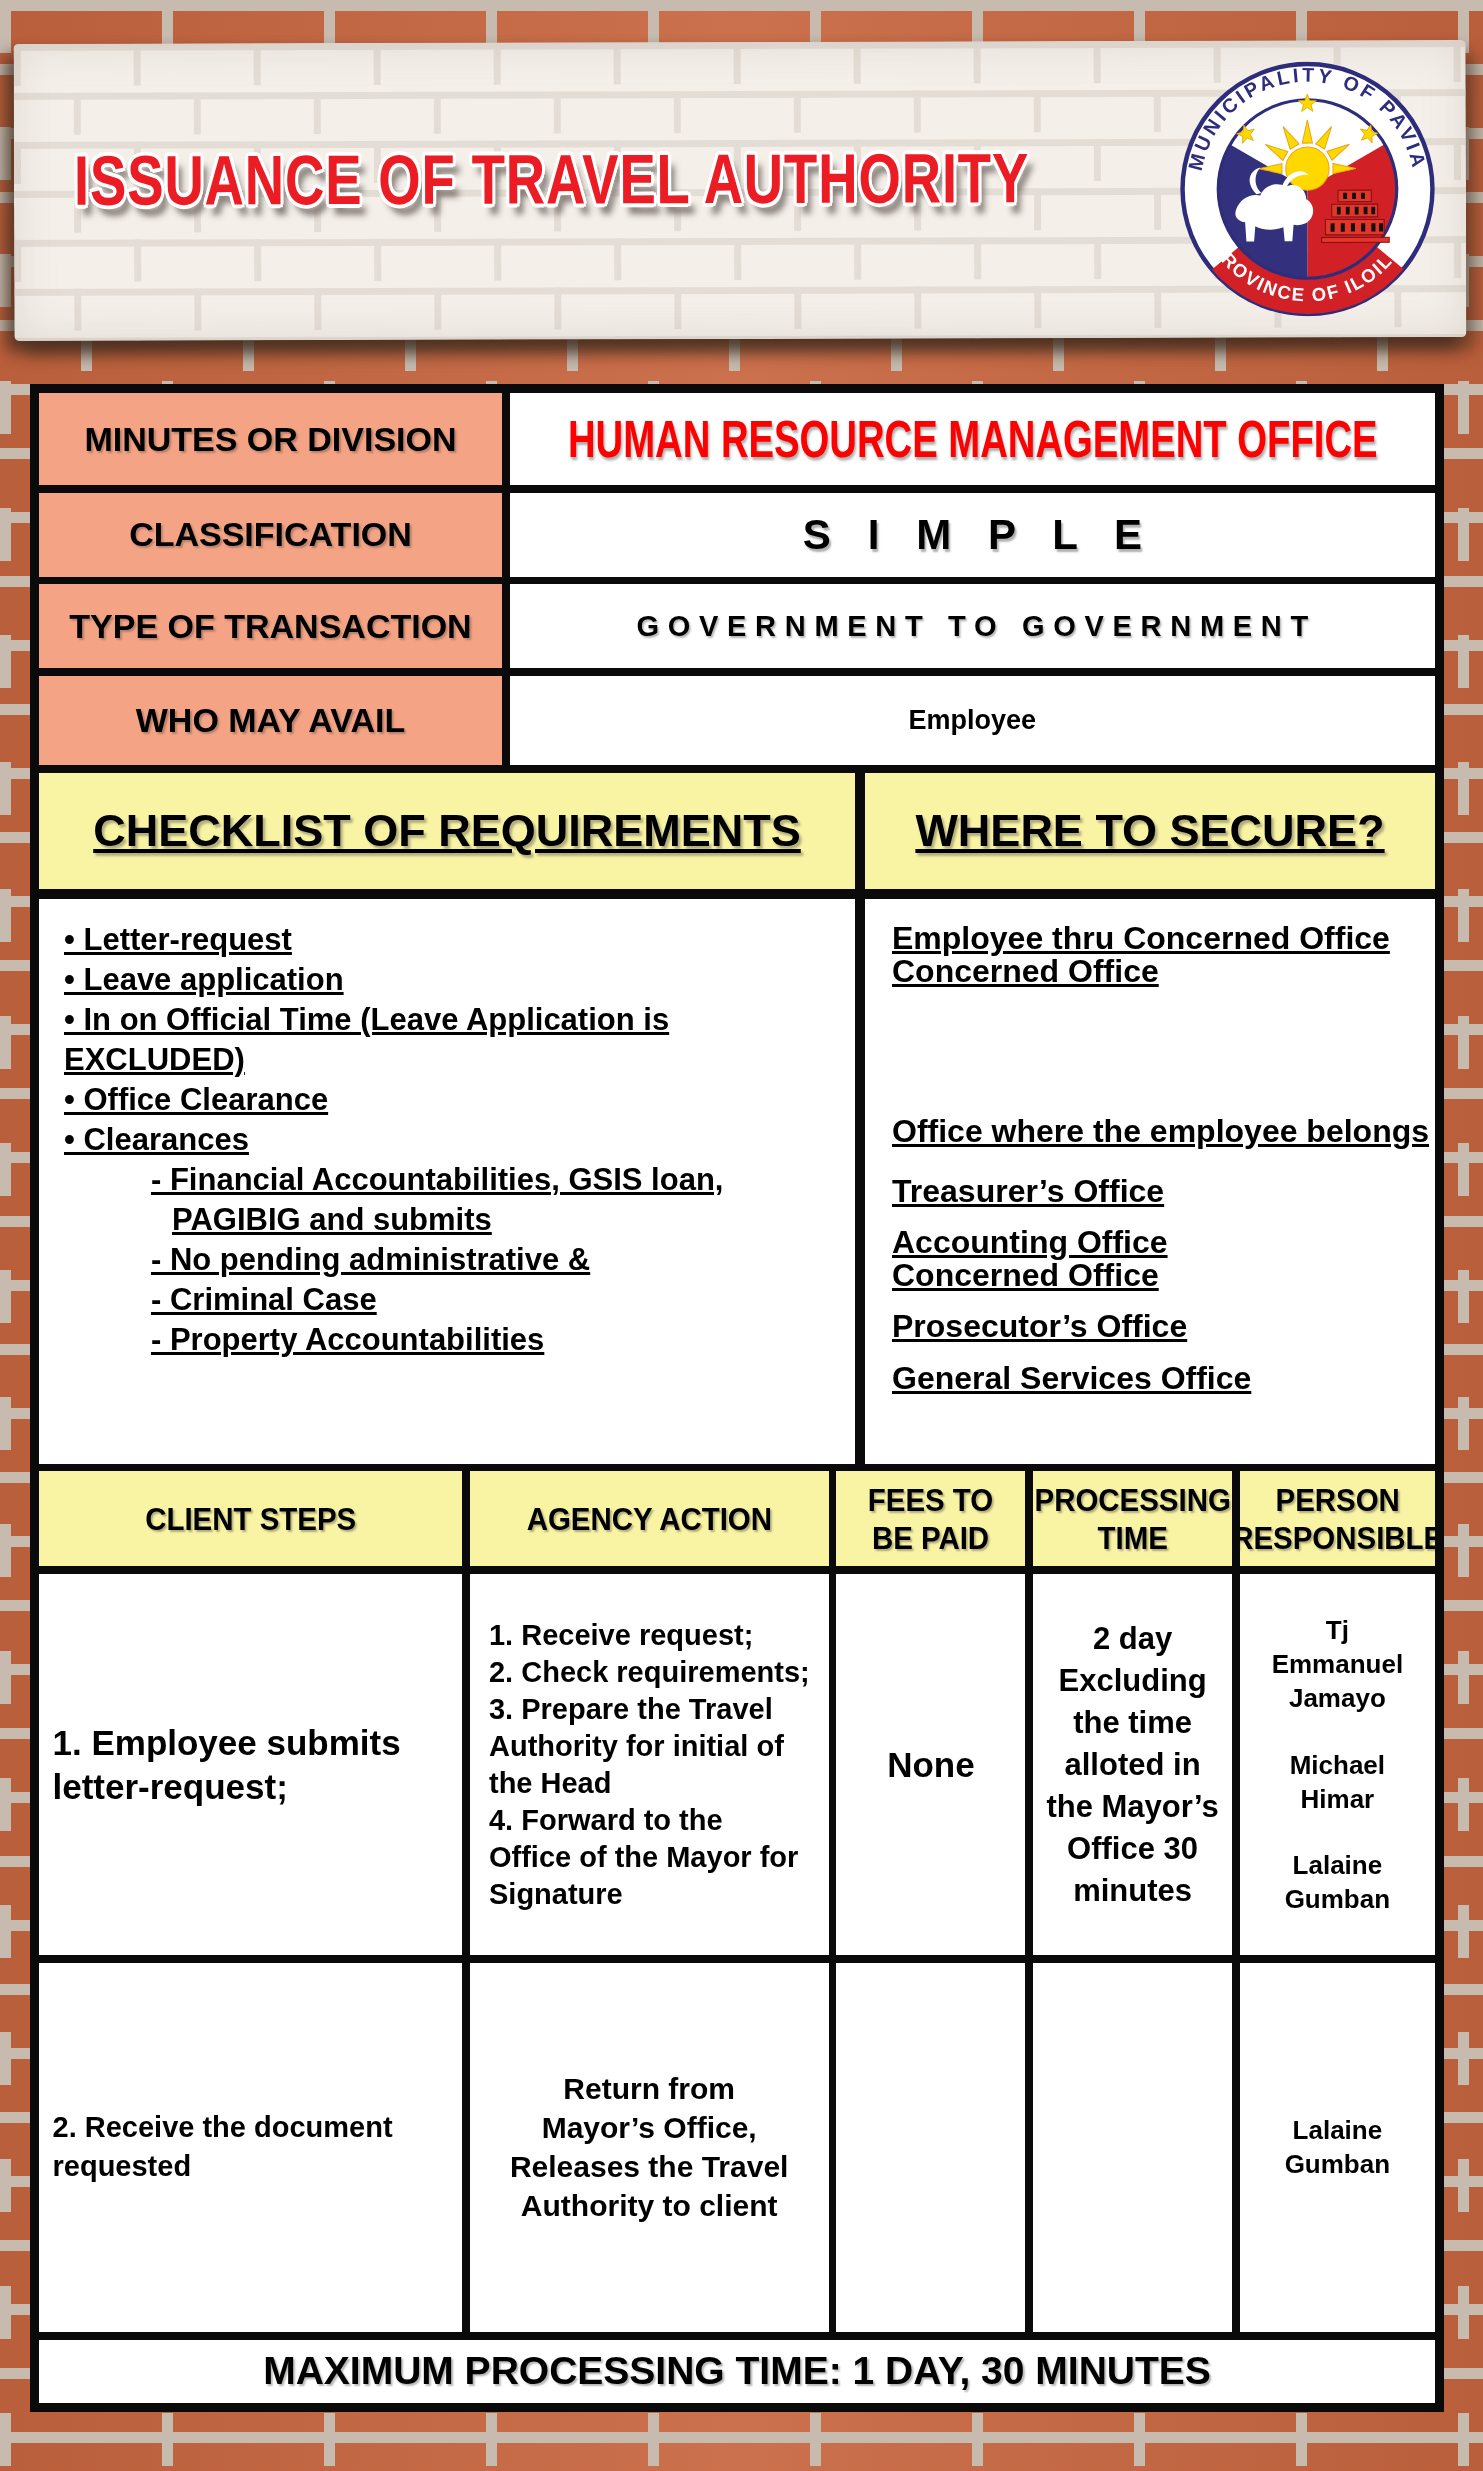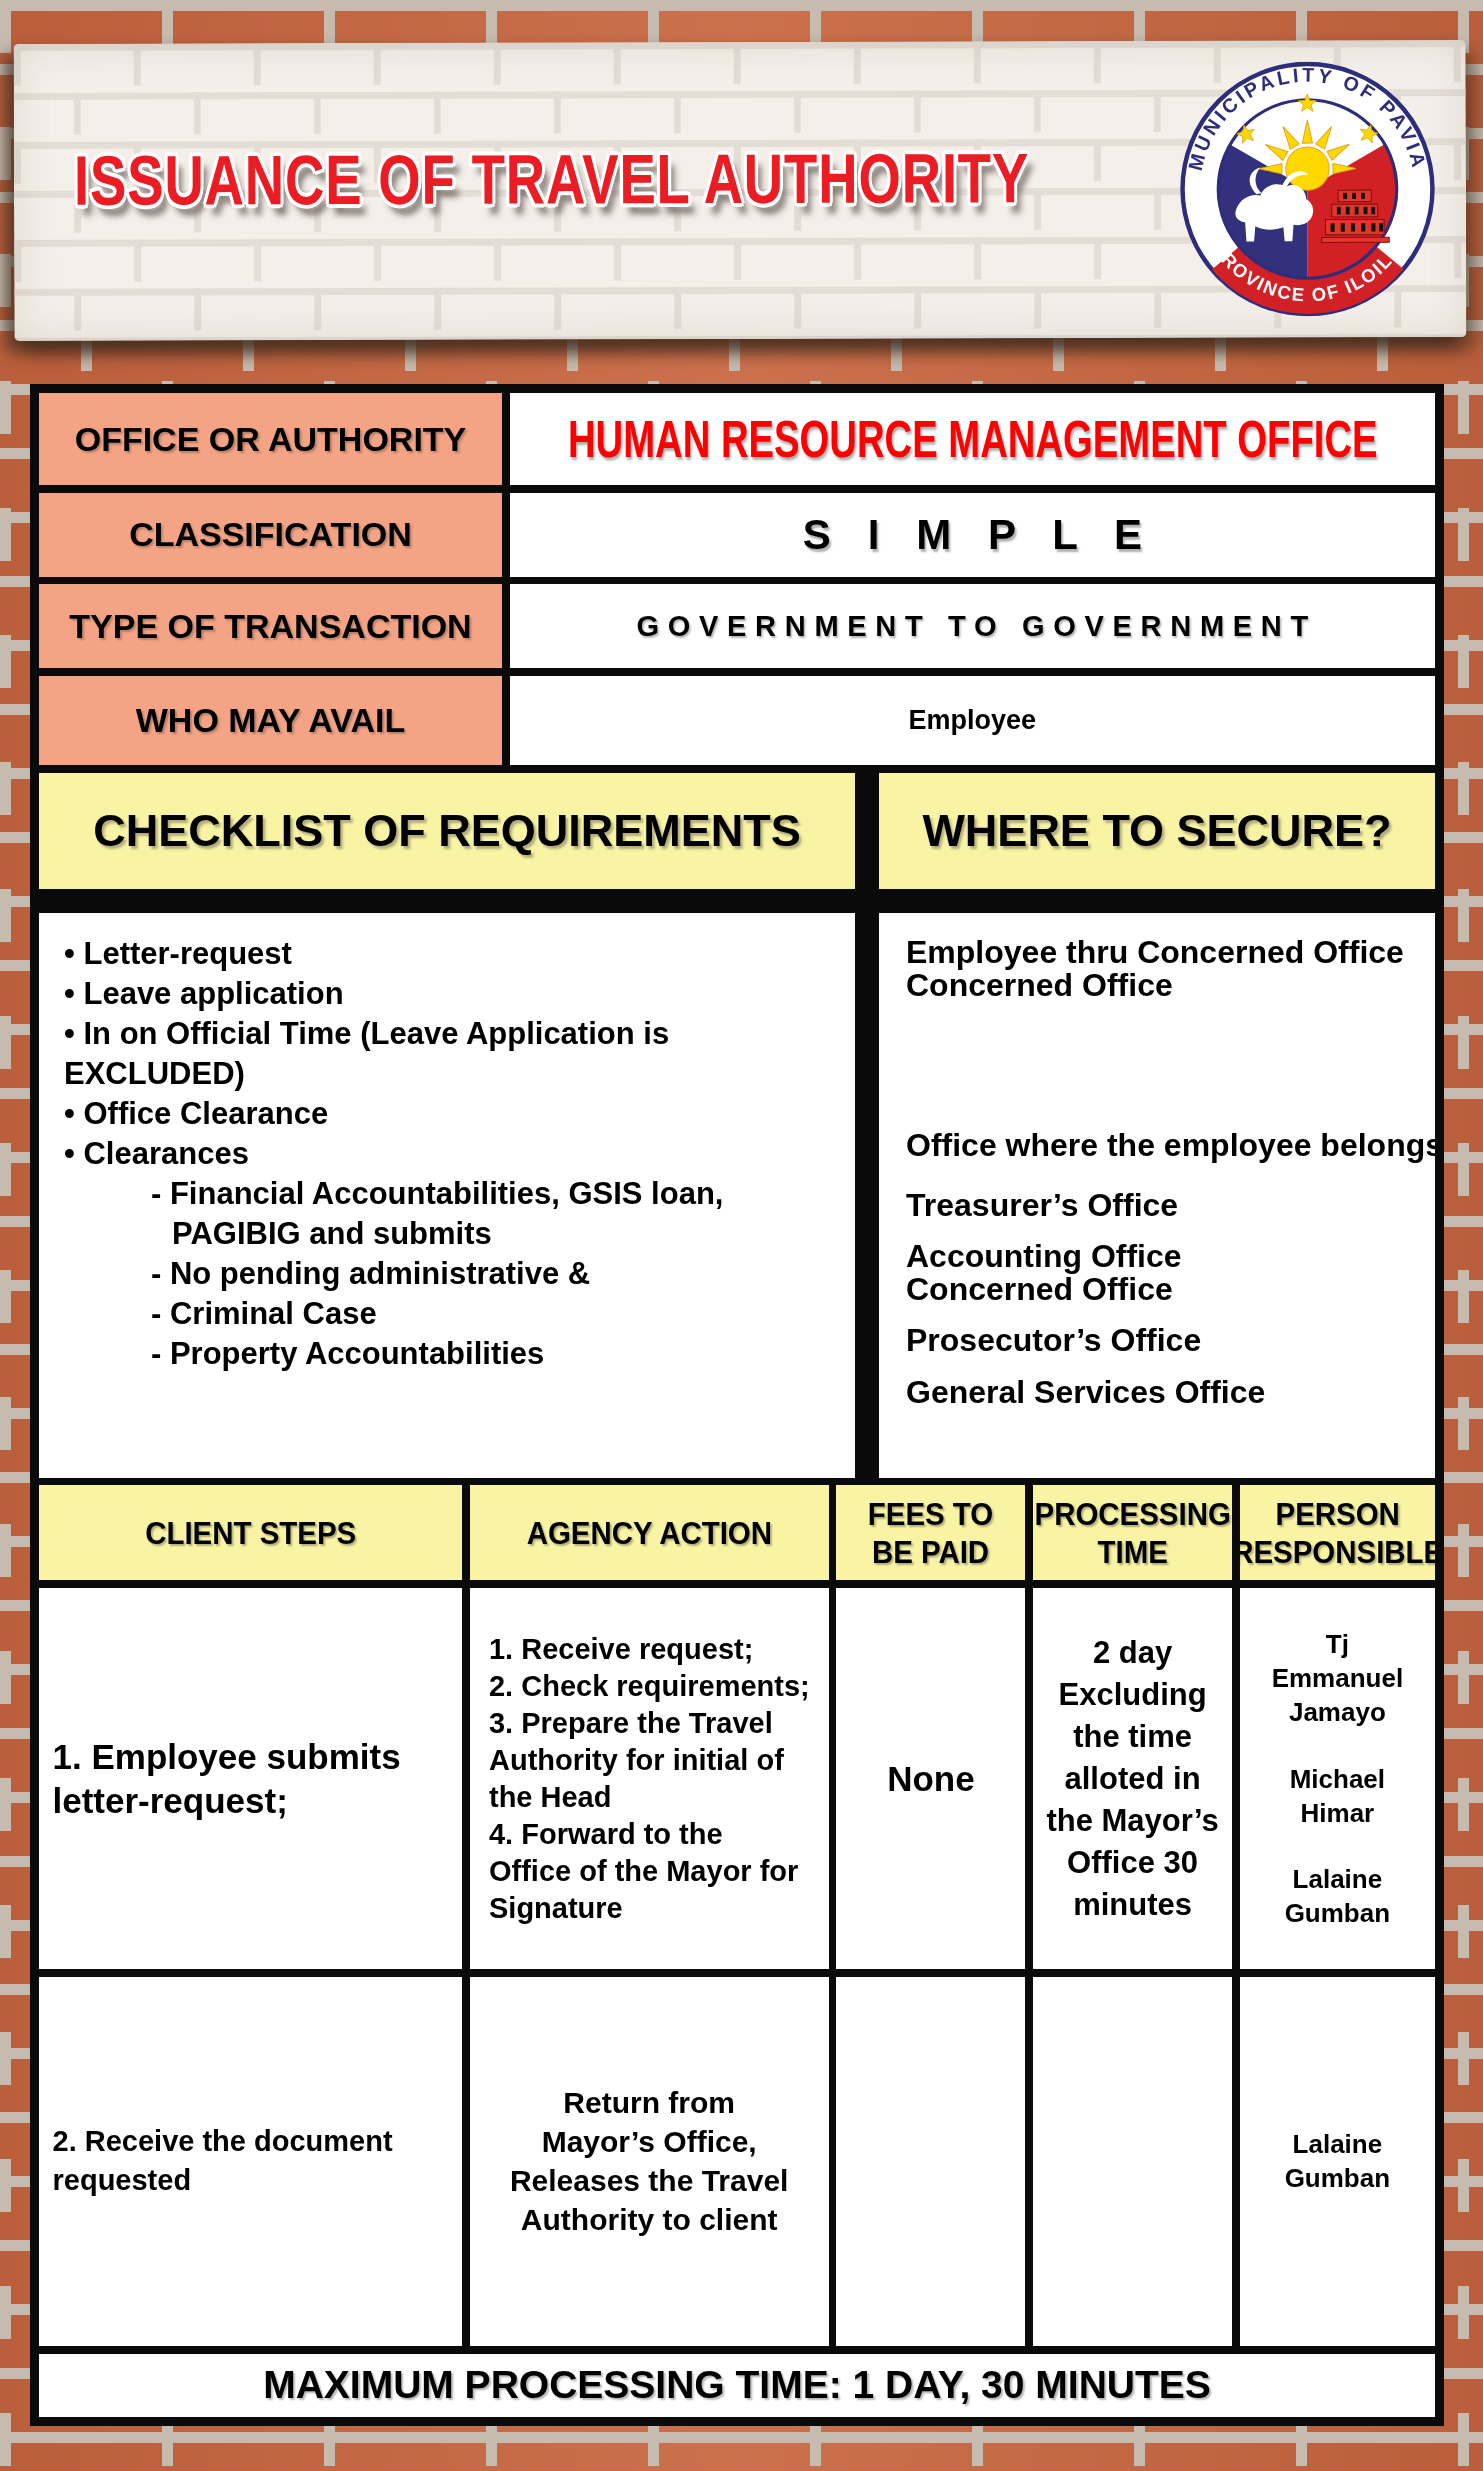--- a/index.html
+++ b/index.html
@@ -188,7 +188,7 @@
   <div class="sheet">
 
     <div class="info-grid">
-      <div class="c salmon">OFFICE OR AUTHORITY</div>
+      <div class="c salmon">MINUTES OR DIVISION</div>
       <div class="c">
           <span class="red-cond">HUMAN RESOURCE MANAGEMENT OFFICE</span>
         </div>

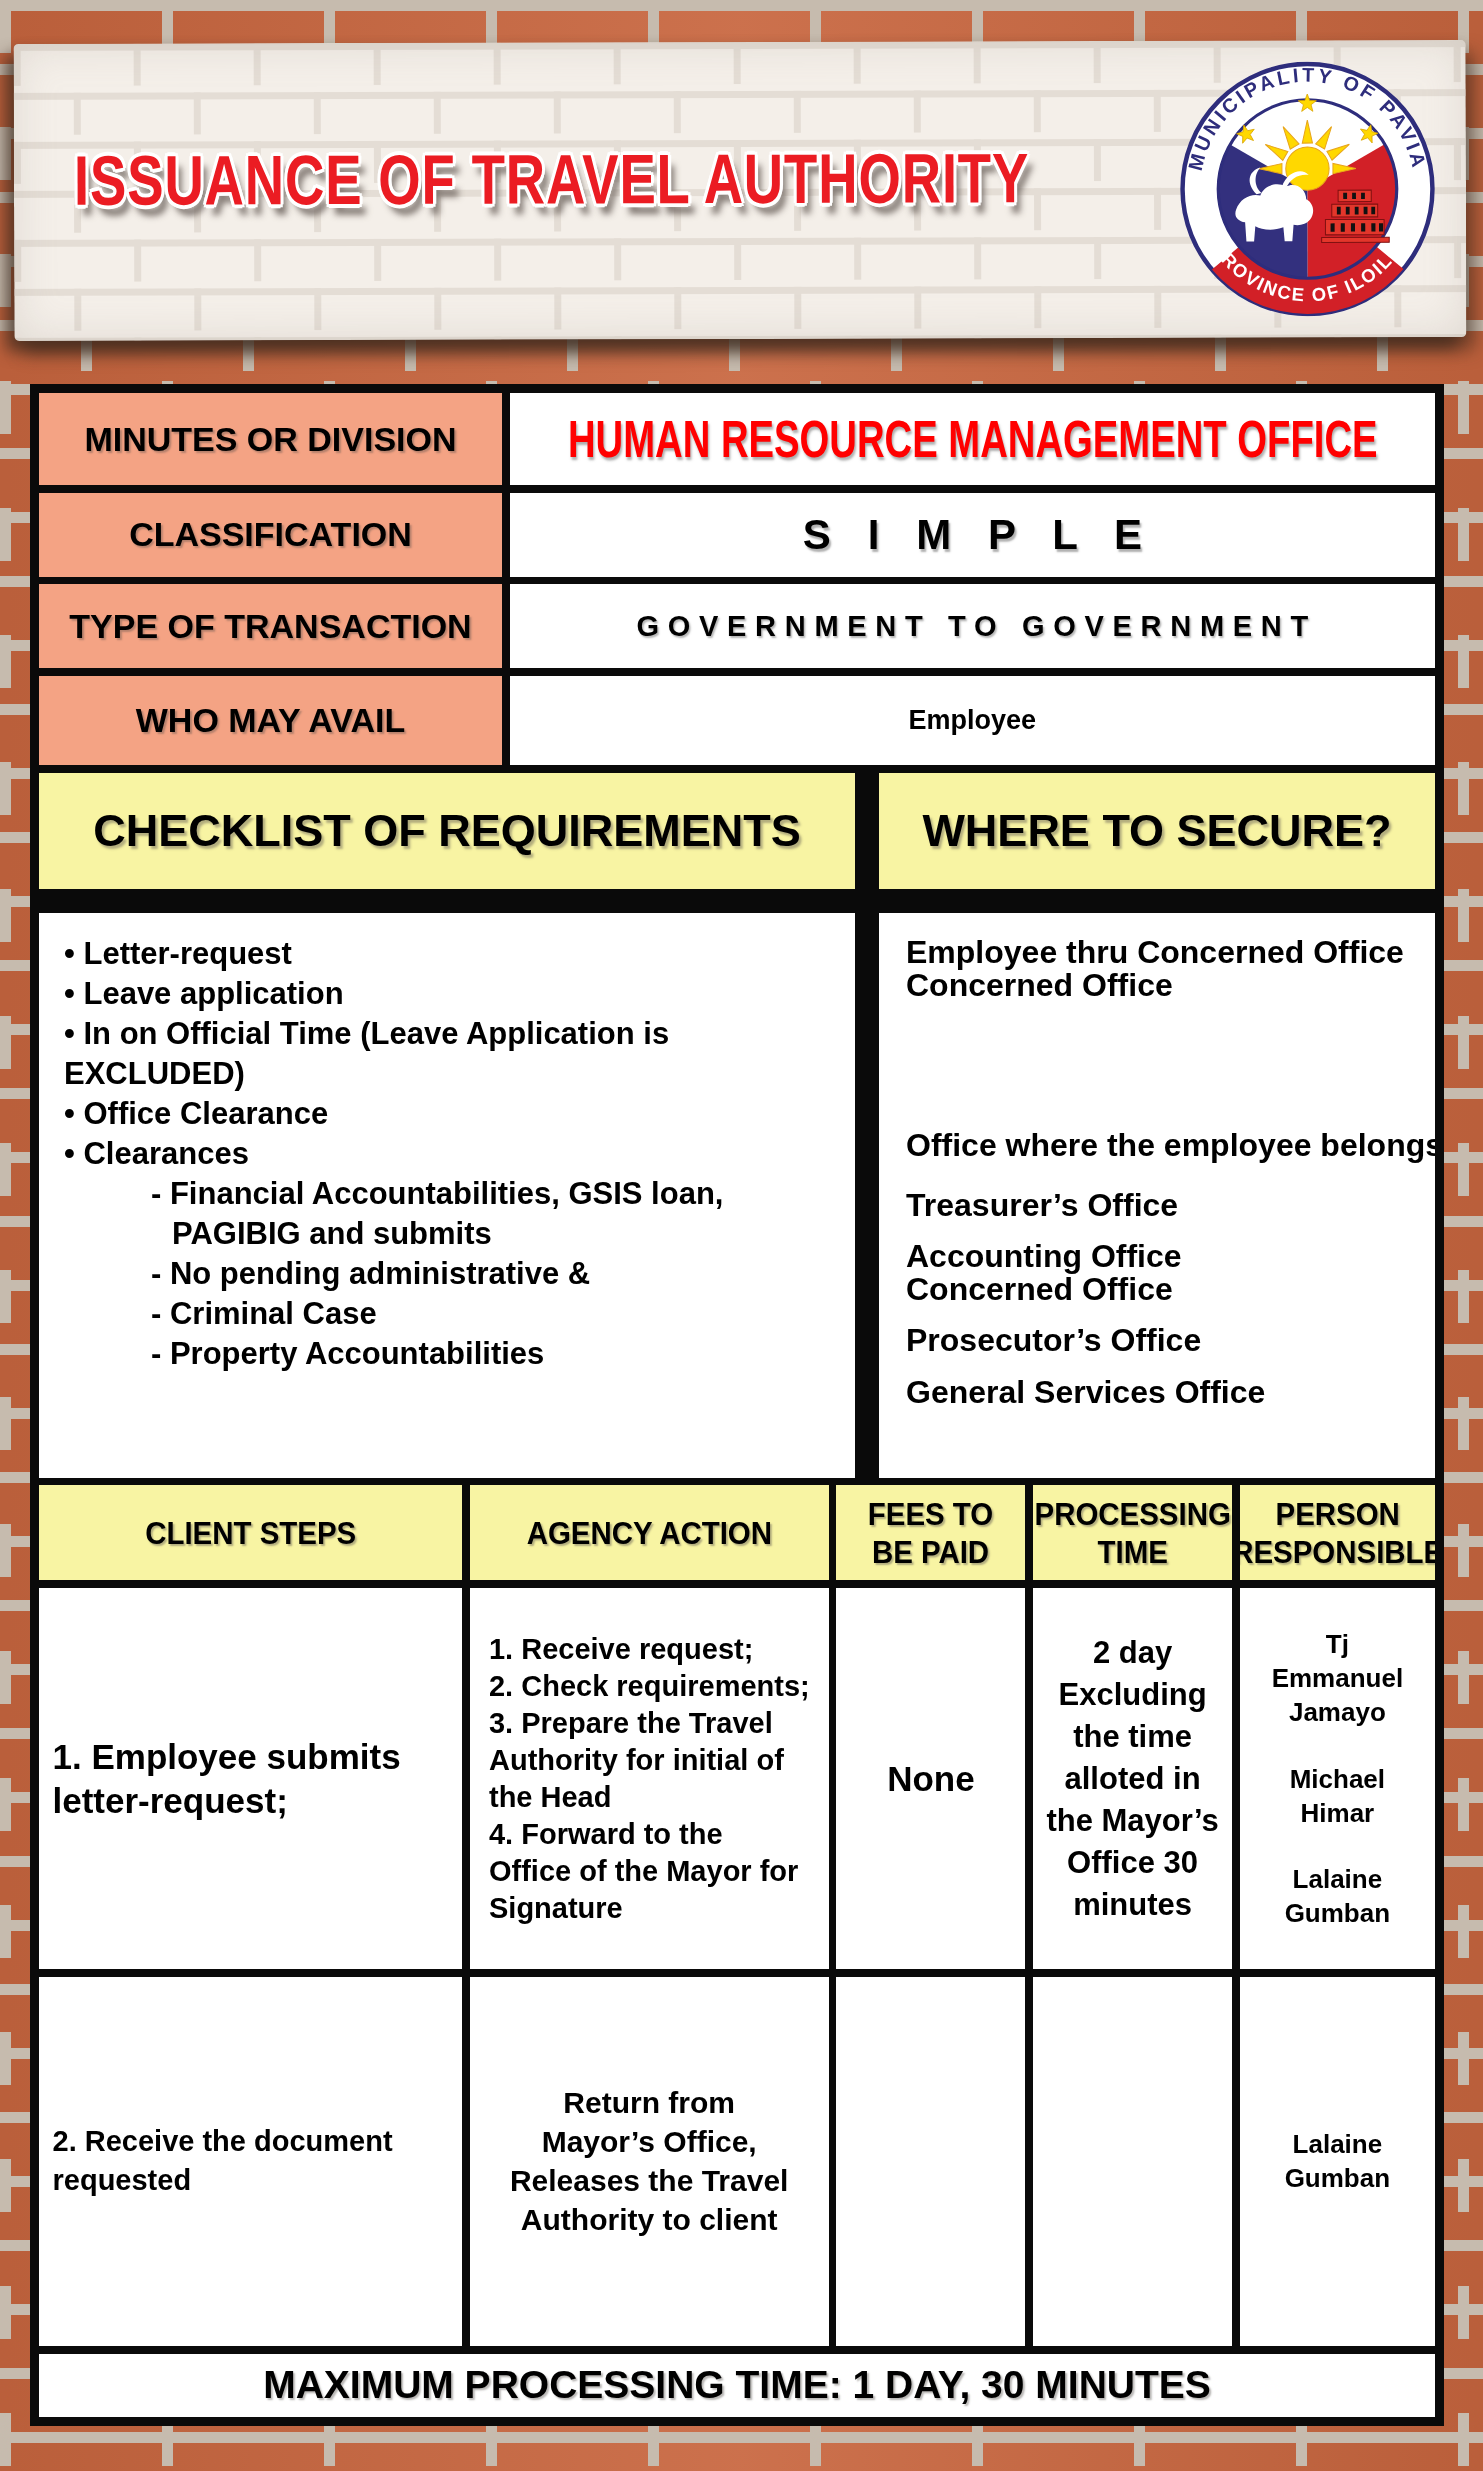--- a/index.html
+++ b/index.html
@@ -53,7 +53,7 @@
     display: flex; flex-direction: column; gap: 7.7px;
   }
   .info-grid  { display: grid; grid-template-columns: 463px 1fr; grid-template-rows: 92px 84px 84px 89px; gap: 7.7px; }
-  .req-grid   { display: grid; grid-template-columns: 816px 1fr; grid-template-rows: 116px 565px; gap: 24px; }
+  .req-grid   { display: grid; grid-template-columns: 816px 1fr; grid-template-rows: 116px 565px; gap: 10px; text-decoration: underline; }
   .steps-grid { display: grid; grid-template-columns: 423px 359px 189px 199px 1fr; grid-template-rows: 95px 381px 369px; gap: 7.7px; }
 
   .c { background: #fff; display: flex; align-items: center; justify-content: center;

